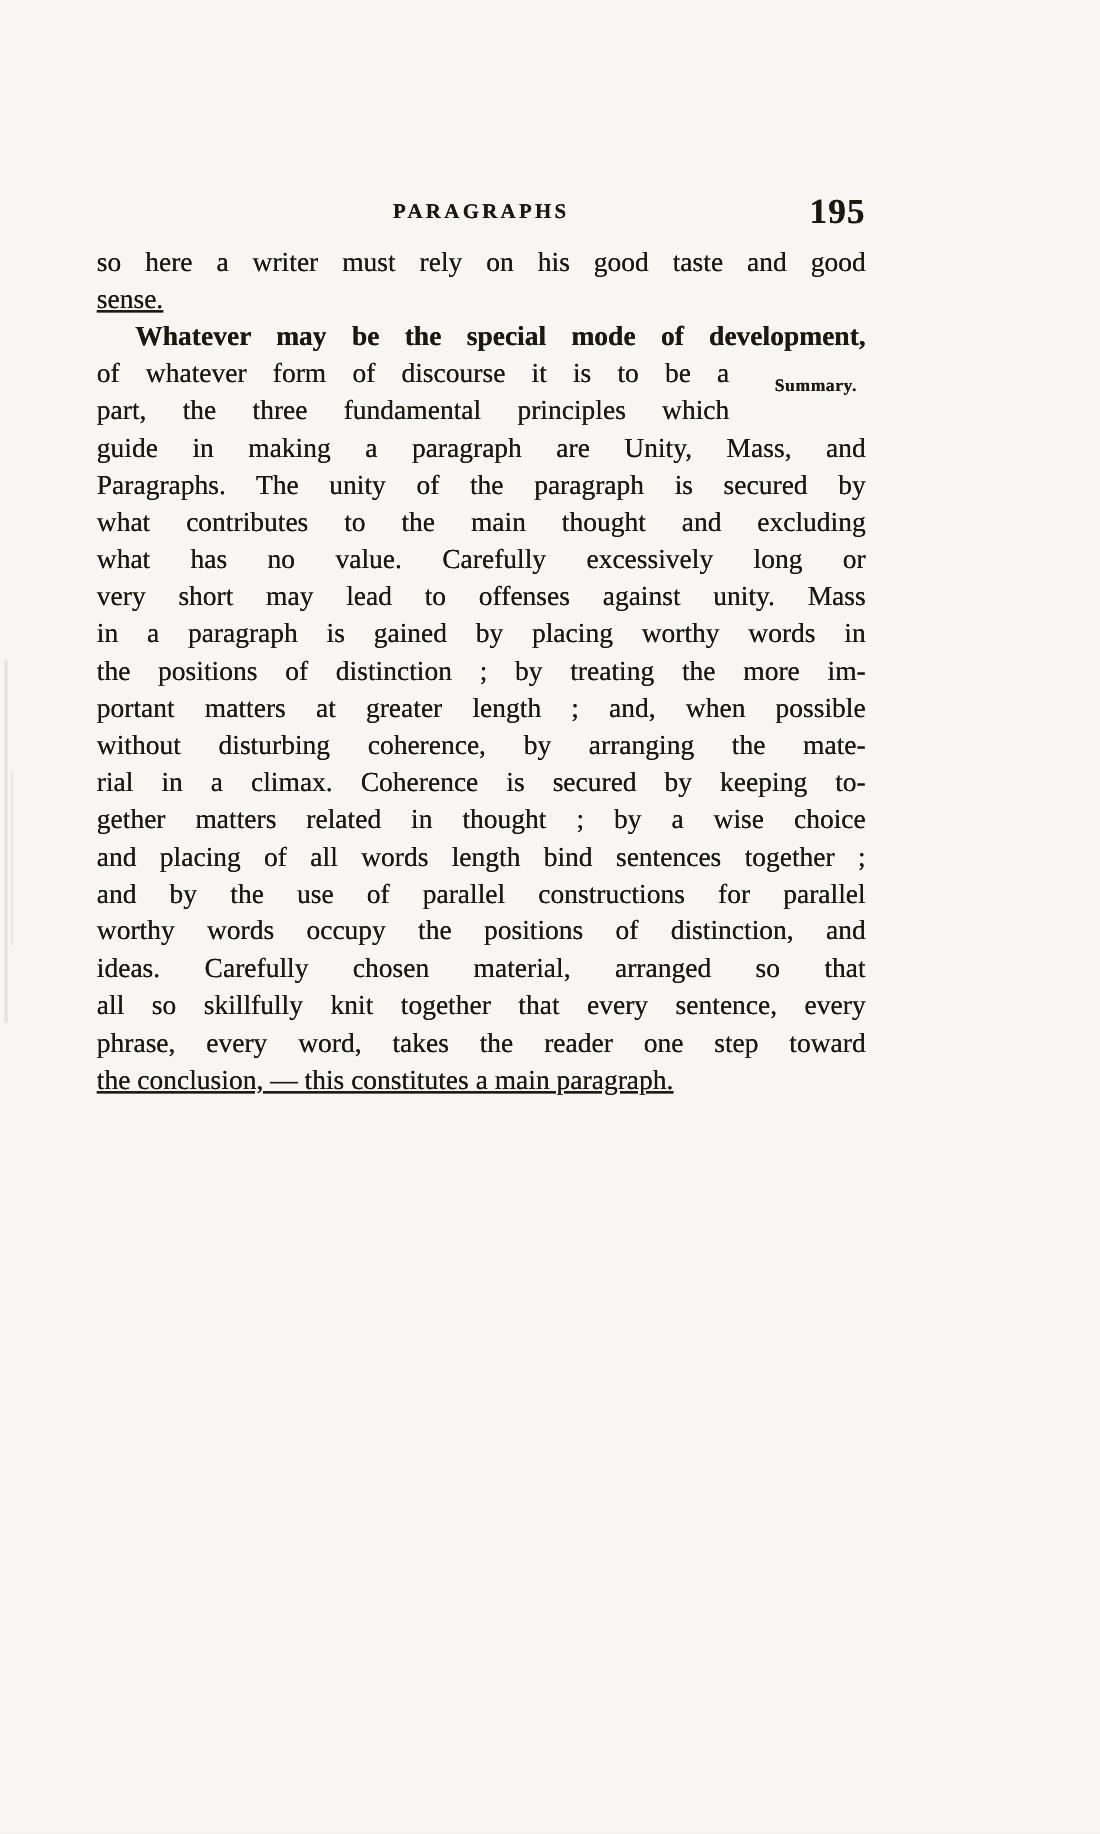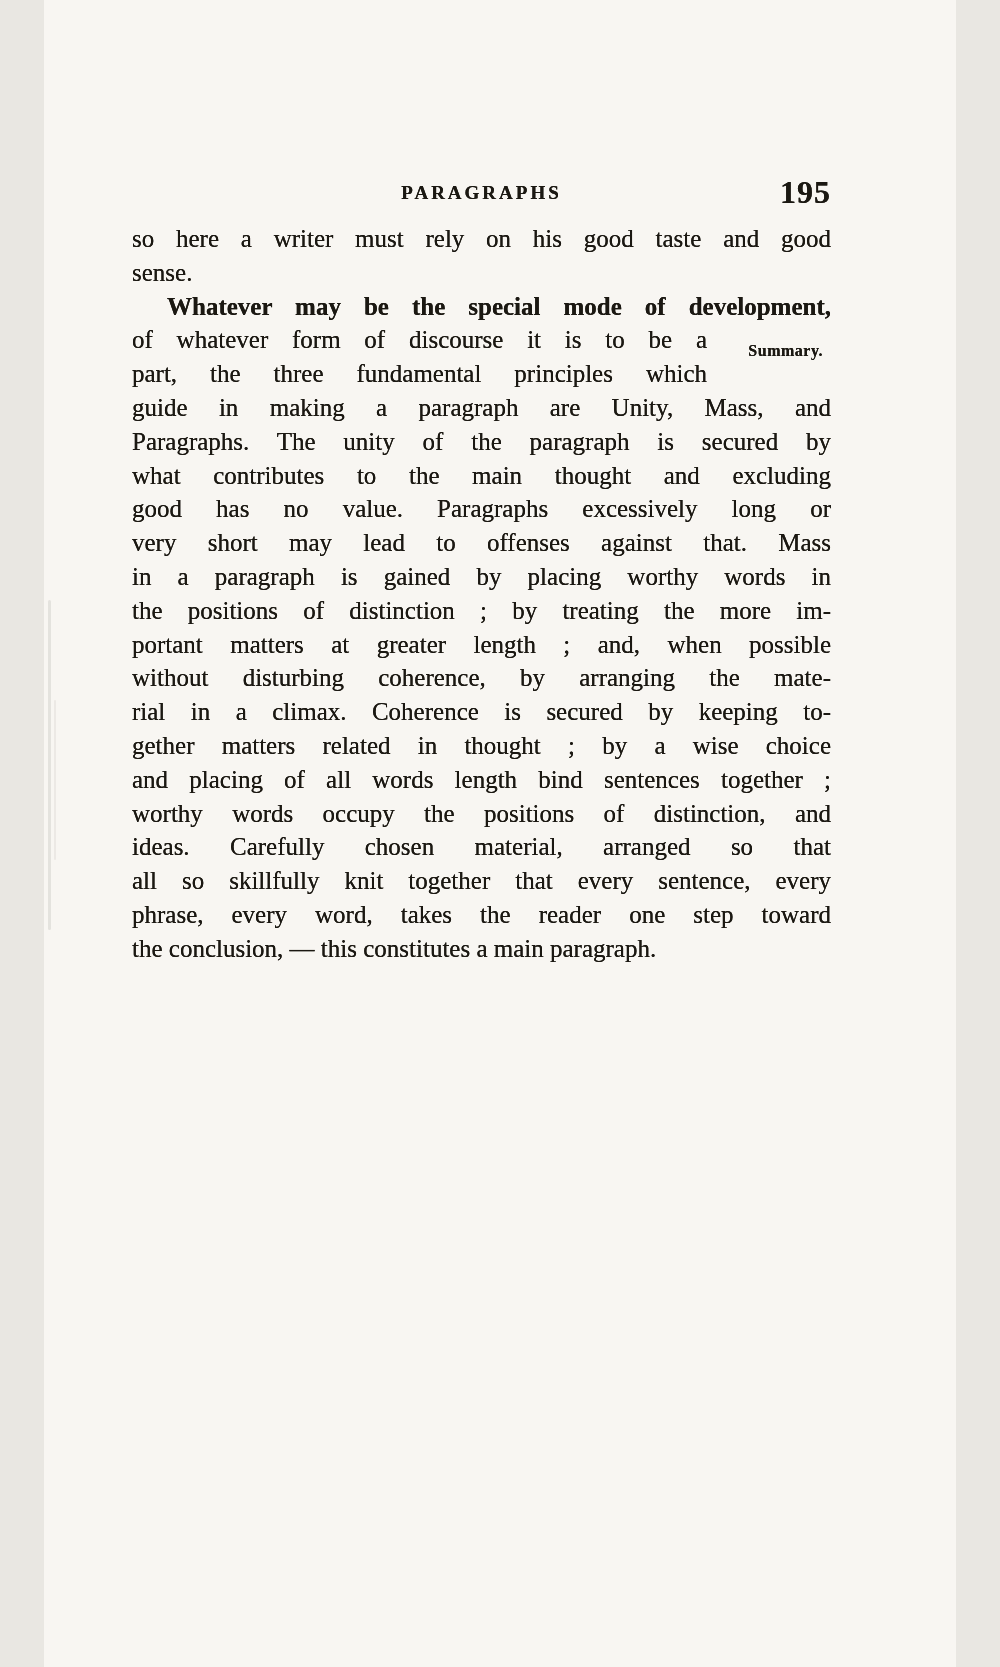--- a/index.html
+++ b/index.html
@@ -6,7 +6,7 @@
 
   .page {
     position: relative;
-    width: 912px;
+    width: 1000px;
     height: 1667px;
     margin: 0 auto;
     background:

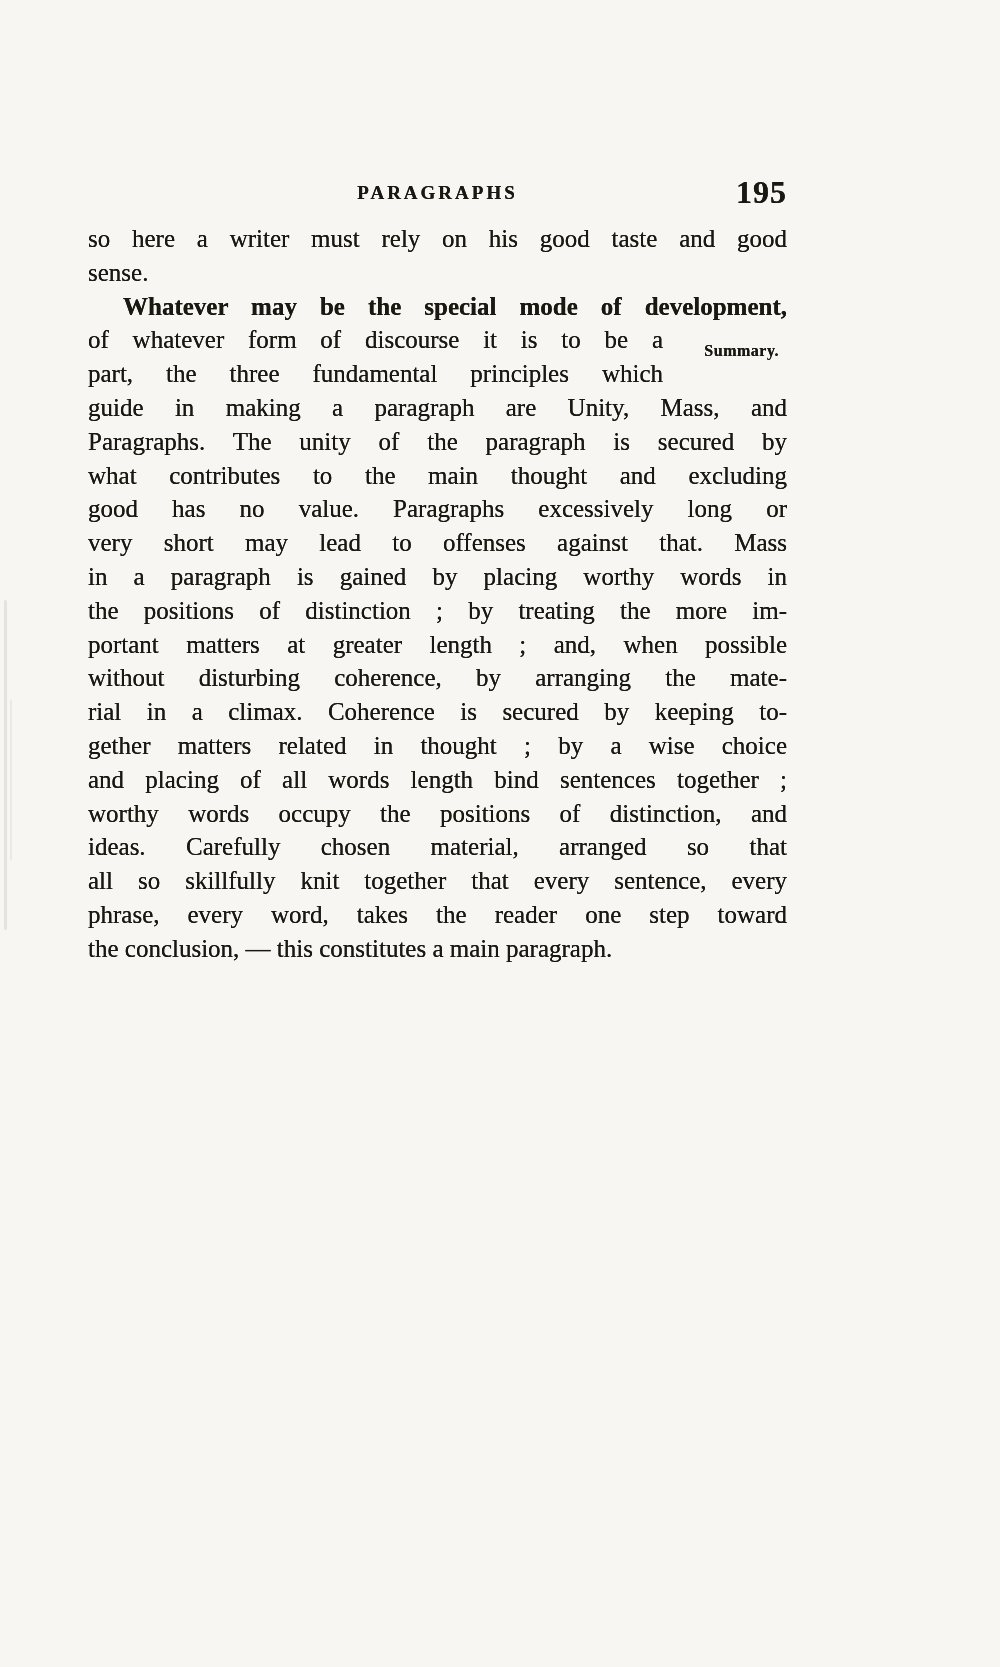--- a/index.html
+++ b/index.html
@@ -63,7 +63,7 @@
     text-align-last: justify;
     text-shadow: 0 0 0.45px #1b1812;
   }
-  .line.last  { text-align-last: left; }
+  .line.last  { text-align-last: left; text-decoration: underline; }
   .line.first-indent { text-indent: 35px; font-weight: bold; }
   .line.narrow { padding-right: 124px; }
 

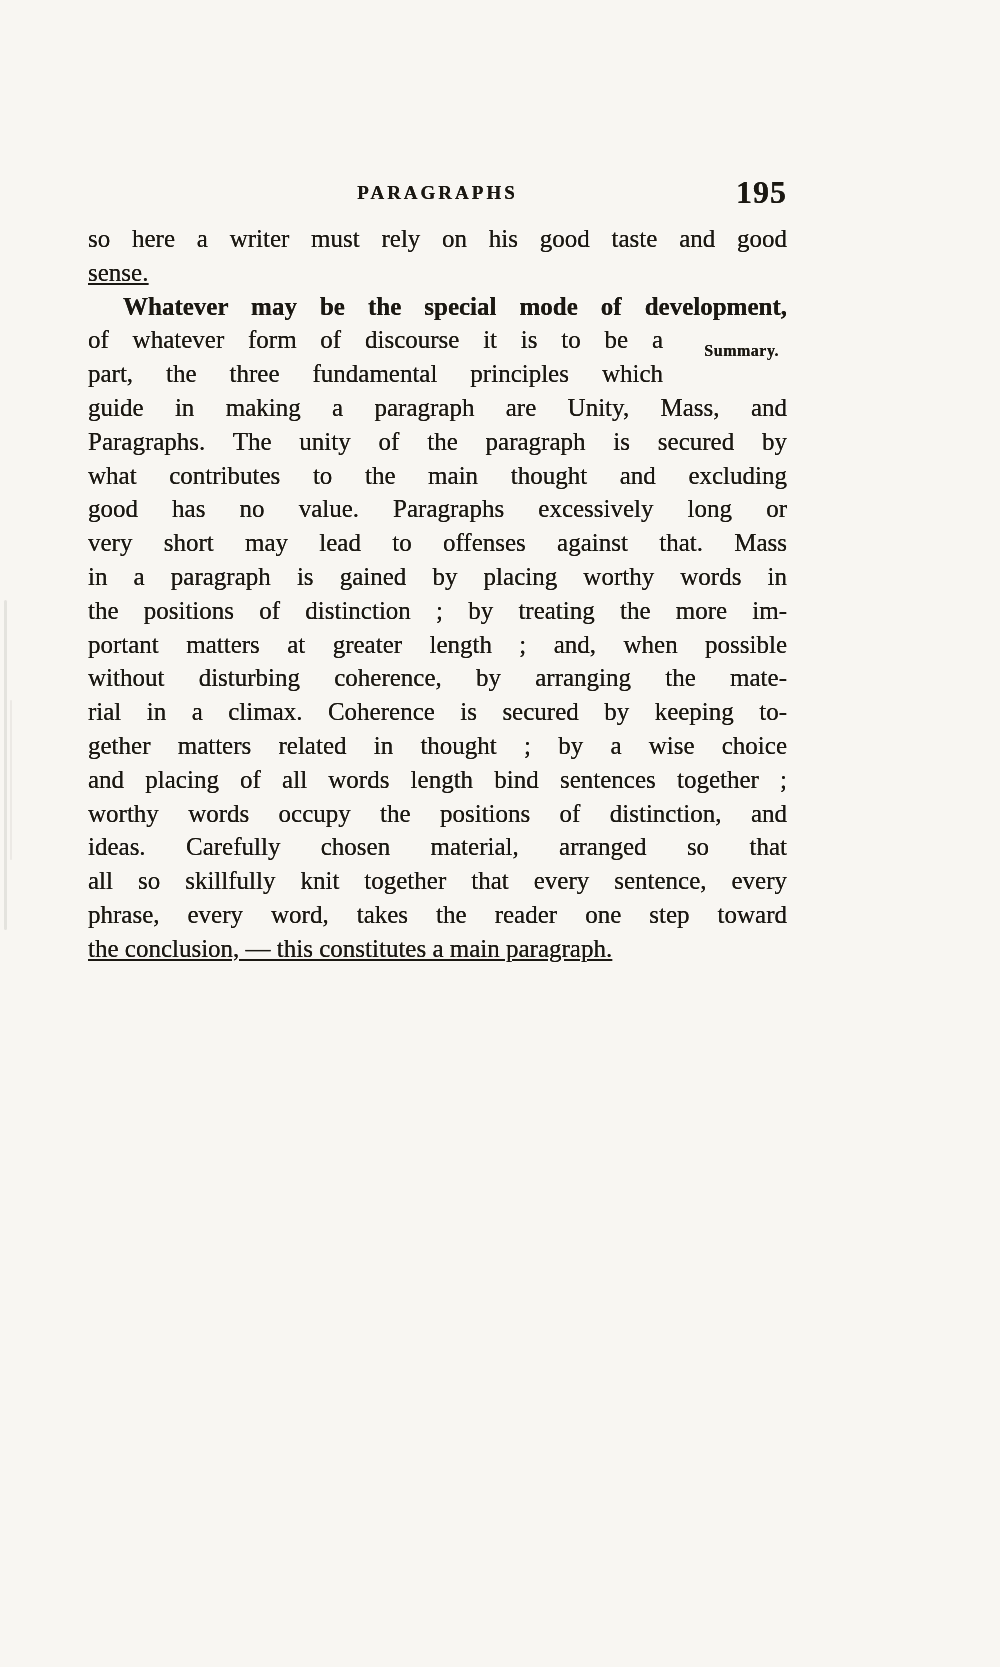--- a/index.html
+++ b/index.html
@@ -105,7 +105,7 @@
       <div class="line">guide in making a paragraph are Unity, Mass, and</div>
       <div class="line">Paragraphs.  The unity of the paragraph is secured by</div>
       <div class="line">what contributes to the main thought and excluding</div>
-      <div class="line">good has no value.  Paragraphs excessively long or</div>
+      <div class="line">what has no value.  Carefully excessively long or</div>
       <div class="line">very short may lead to offenses against that.  Mass</div>
       <div class="line">in a paragraph is gained by placing worthy words in</div>
       <div class="line">the positions of distinction ; by treating the more im-</div>

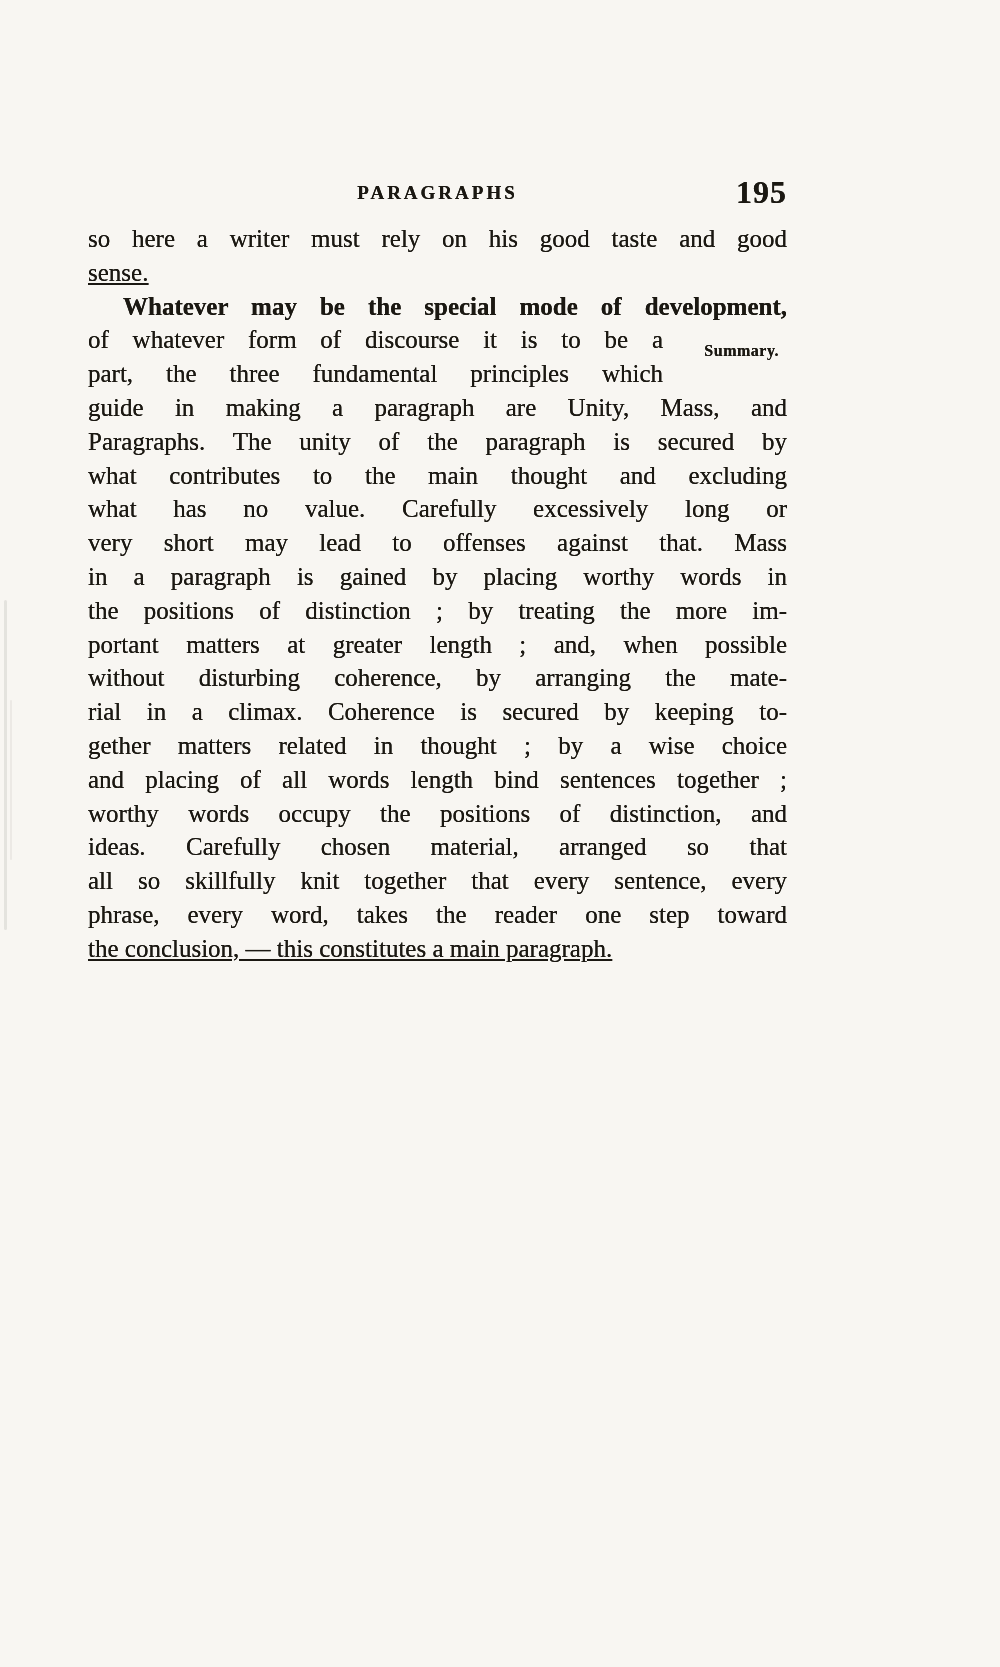--- a/index.html
+++ b/index.html
@@ -106,7 +106,7 @@
       <div class="line">Paragraphs.  The unity of the paragraph is secured by</div>
       <div class="line">what contributes to the main thought and excluding</div>
       <div class="line">what has no value.  Carefully excessively long or</div>
-      <div class="line">very short may lead to offenses against that.  Mass</div>
+      <div class="line">very short may lead to offenses against unity.  Mass</div>
       <div class="line">in a paragraph is gained by placing worthy words in</div>
       <div class="line">the positions of distinction ; by treating the more im-</div>
       <div class="line">portant matters at greater length ; and, when possible</div>

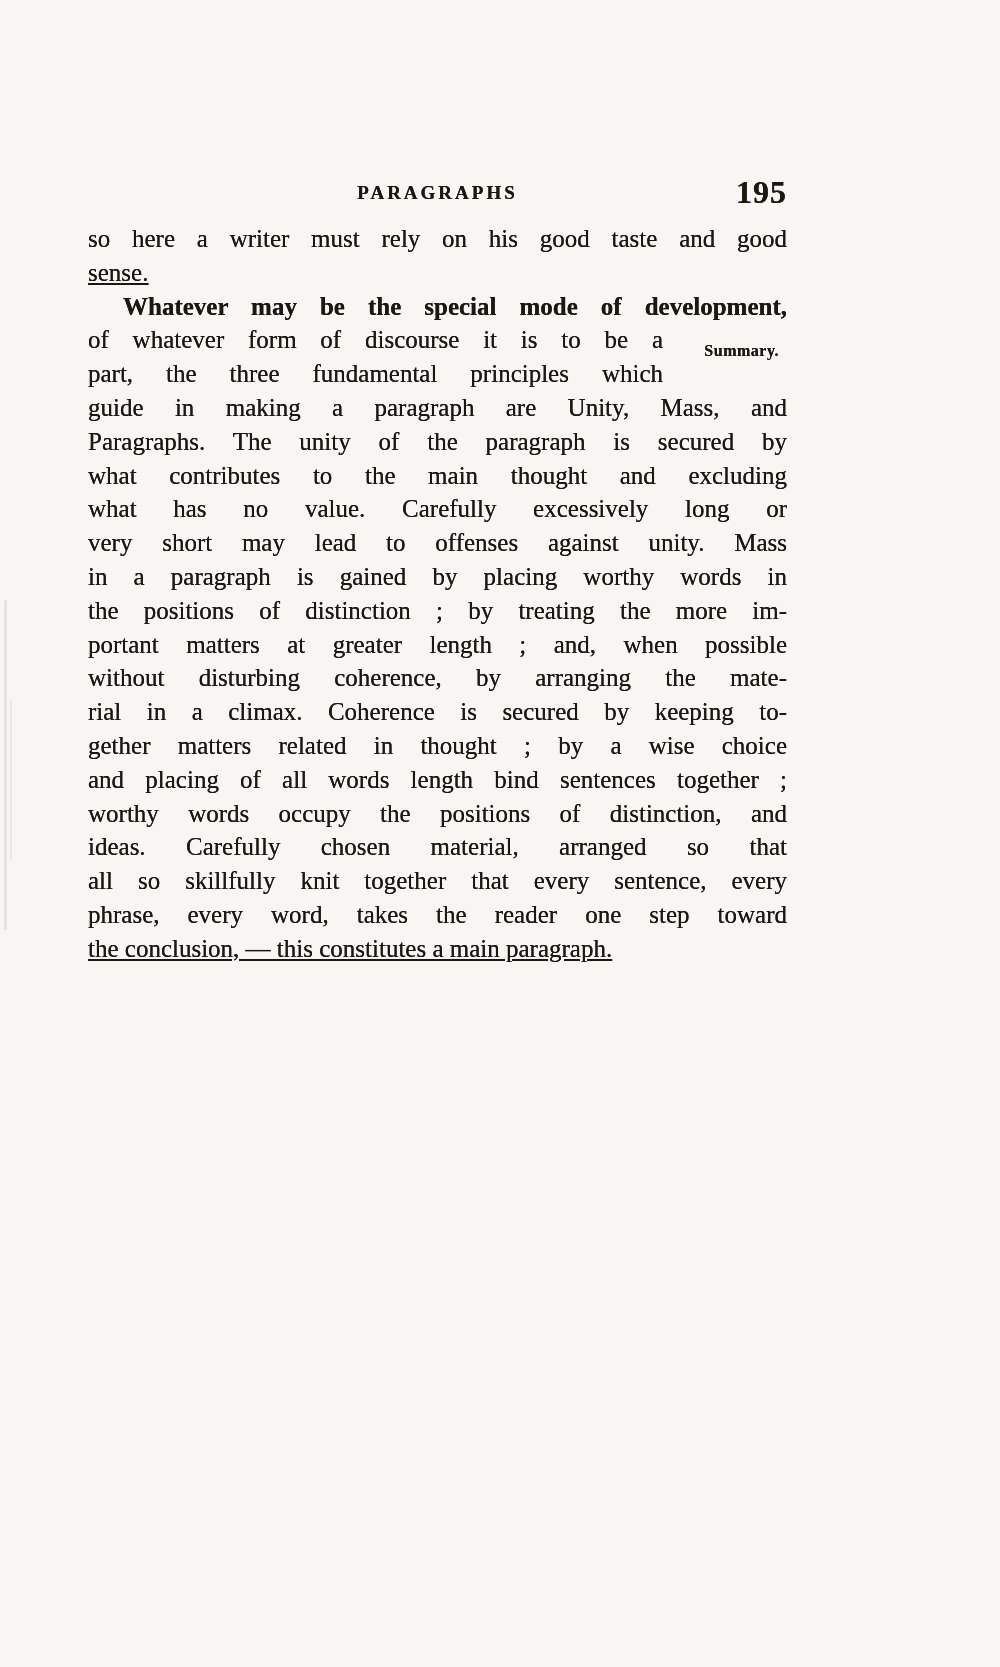--- a/index.html
+++ b/index.html
@@ -114,6 +114,7 @@
       <div class="line">rial in a climax.  Coherence is secured by keeping to-</div>
       <div class="line">gether matters related in thought ; by a wise choice</div>
       <div class="line">and placing of all words length bind sentences together ;</div>
+      <div class="line">and by the use of parallel constructions for parallel</div>
       <div class="line">worthy words occupy the positions of distinction, and</div>
       <div class="line">ideas.  Carefully chosen material, arranged so that</div>
       <div class="line">all so skillfully knit together that every sentence, every</div>

